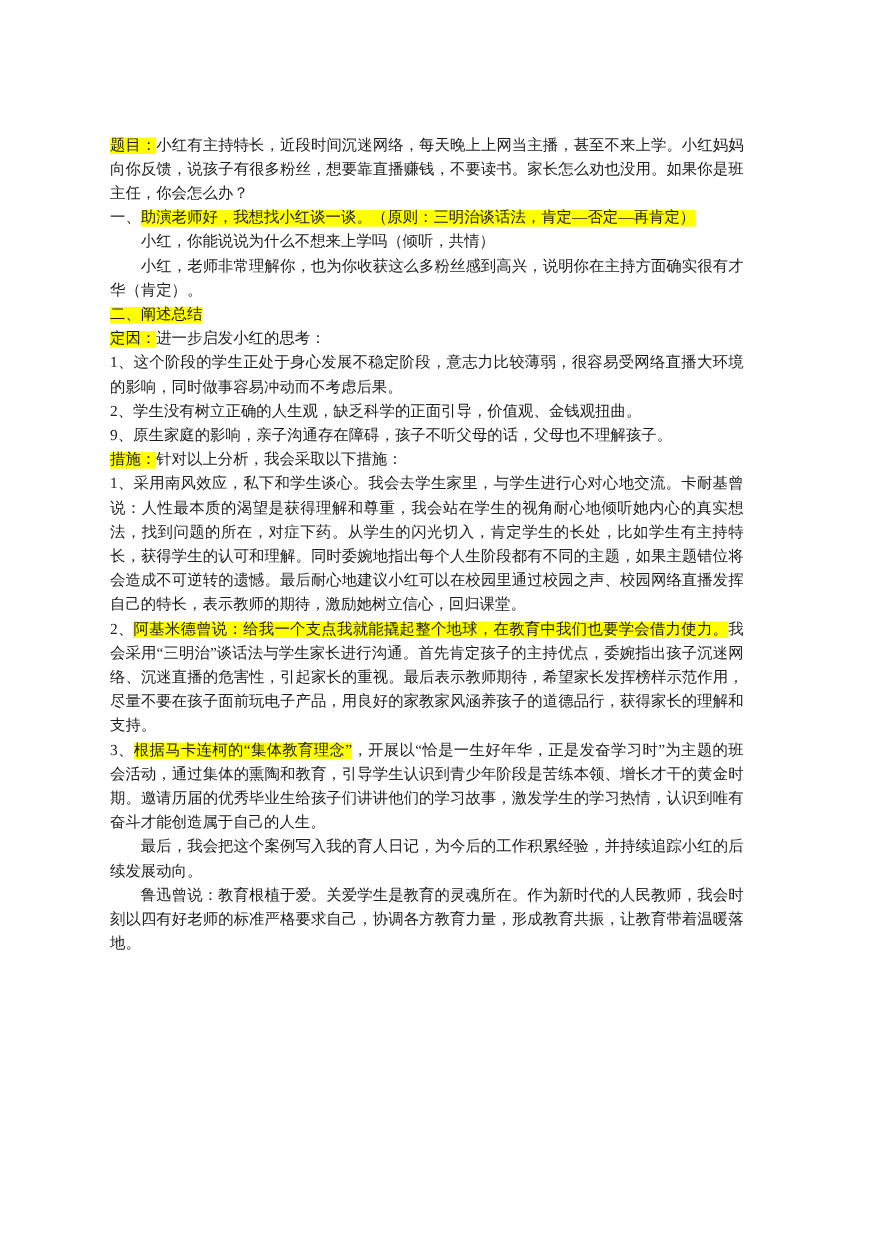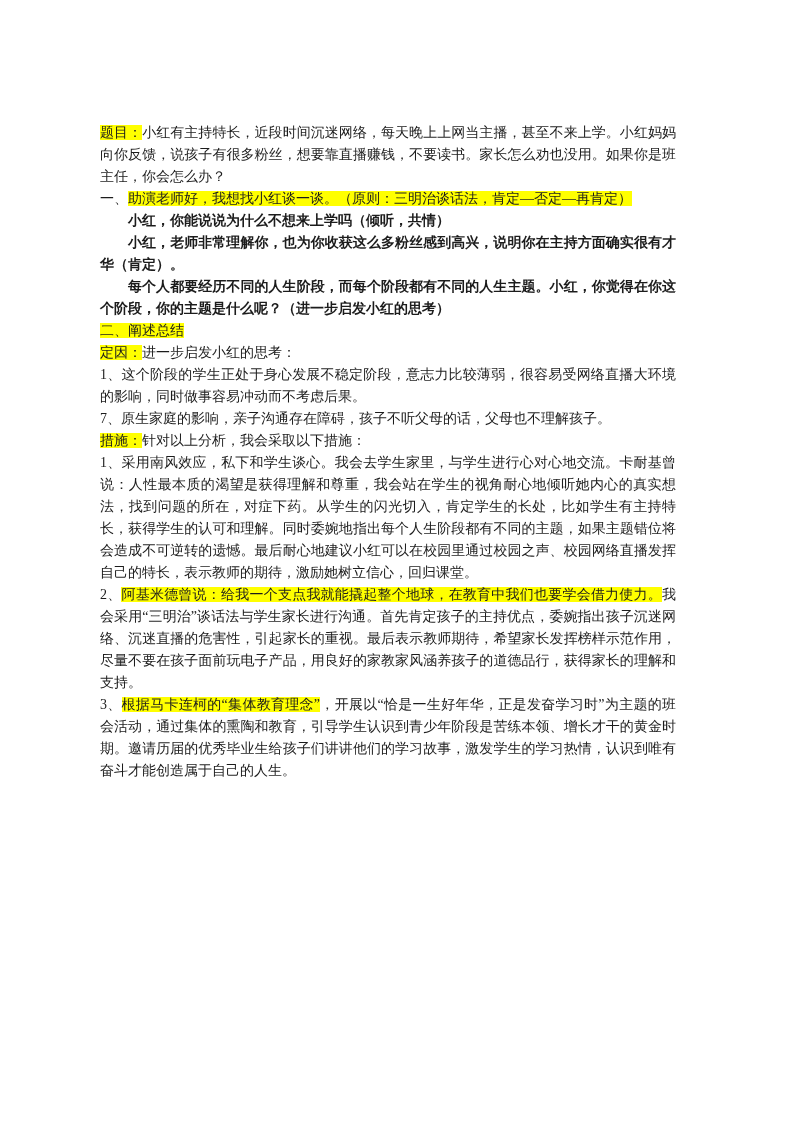--- a/index.html
+++ b/index.html
@@ -33,7 +33,6 @@
   }
   p.para.indent {
     text-indent: 2em;
-    font-weight: bold;
   }
   span.run { background: transparent; }
   span.run.hl { background: #ffff00; }

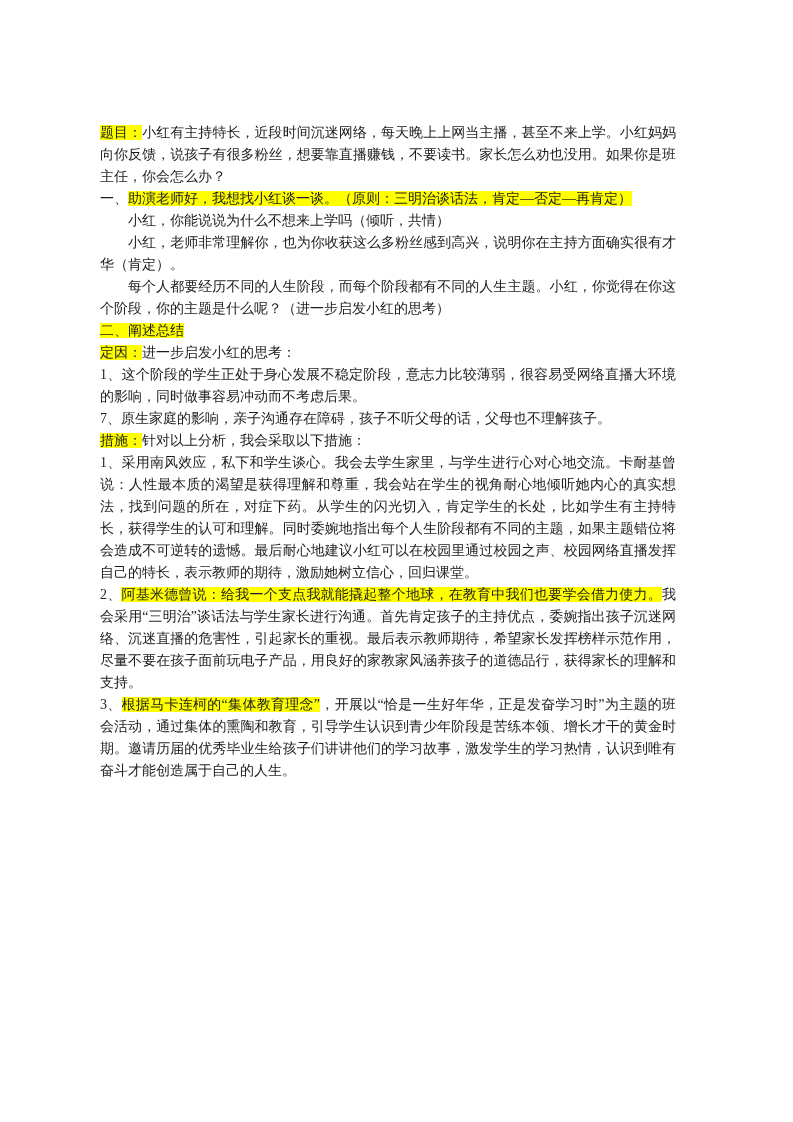--- a/index.html
+++ b/index.html
@@ -47,7 +47,6 @@
       <p class="para"><span class="run">一、</span><span class="run hl">助演老师好，我想找小红谈一谈。（原则：三明治谈话法，肯定—否定—再肯定）</span></p>
       <p class="para indent"><span class="run">小红，你能说说为什么不想来上学吗（倾听，共情）</span></p>
       <p class="para indent"><span class="run">小红，老师非常理解你，也为你收获这么多粉丝感到高兴，说明你在主持方面确实很有才华（肯定）。</span></p>
-      <p class="para indent"><span class="run">每个人都要经历不同的人生阶段，而每个阶段都有不同的人生主题。小红，你觉得在你这个阶段，你的主题是什么呢？（进一步启发小红的思考）</span></p>
       <p class="para"><span class="run hl">二、阐述总结</span></p>
       <p class="para"><span class="run hl">定因：</span><span class="run">进一步启发小红的思考：</span></p>
       <p class="para"><span class="run">1、这个阶段的学生正处于身心发展不稳定阶段，意志力比较薄弱，很容易受网络直播大环境的影响，同时做事容易冲动而不考虑后果。</span></p>

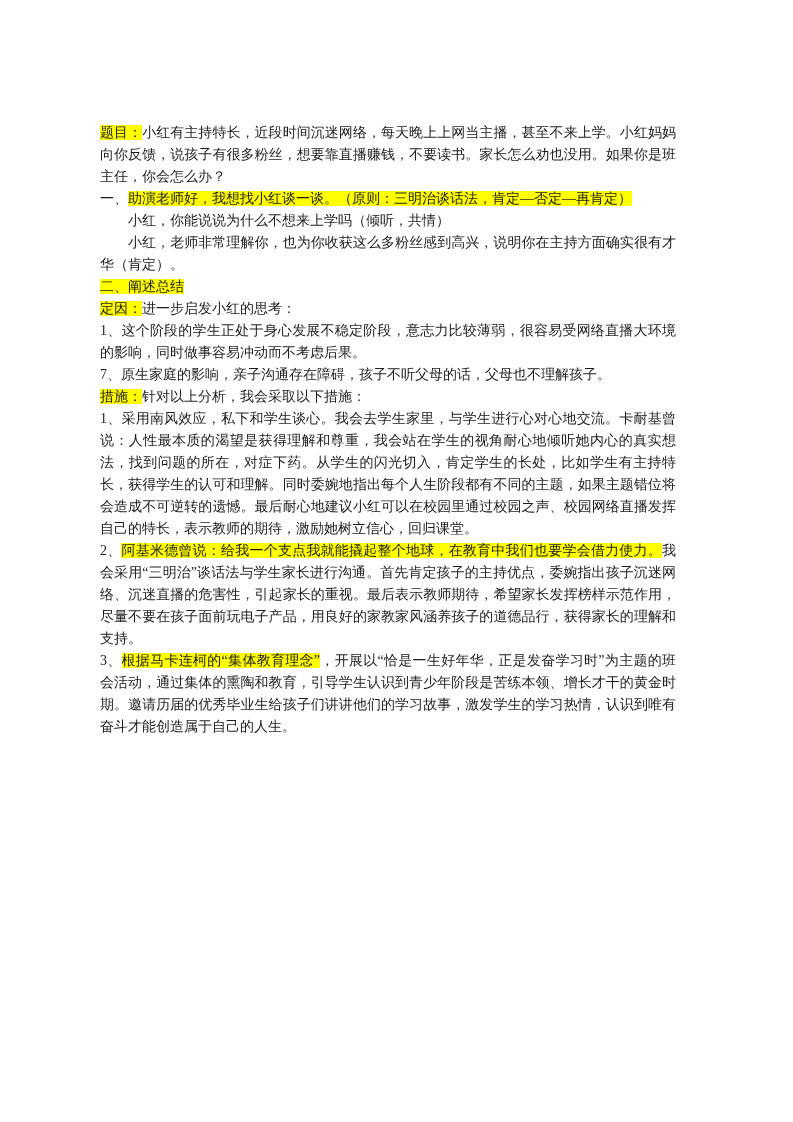--- a/index.html
+++ b/index.html
@@ -50,6 +50,7 @@
       <p class="para"><span class="run hl">二、阐述总结</span></p>
       <p class="para"><span class="run hl">定因：</span><span class="run">进一步启发小红的思考：</span></p>
       <p class="para"><span class="run">1、这个阶段的学生正处于身心发展不稳定阶段，意志力比较薄弱，很容易受网络直播大环境的影响，同时做事容易冲动而不考虑后果。</span></p>
+      <p class="para"><span class="run">2、学生没有树立正确的人生观，缺乏科学的正面引导，价值观、金钱观扭曲。</span></p>
       <p class="para"><span class="run">7、原生家庭的影响，亲子沟通存在障碍，孩子不听父母的话，父母也不理解孩子。</span></p>
       <p class="para"><span class="run hl">措施：</span><span class="run">针对以上分析，我会采取以下措施：</span></p>
       <p class="para"><span class="run">1、采用南风效应，私下和学生谈心。我会去学生家里，与学生进行心对心地交流。卡耐基曾说：人性最本质的渴望是获得理解和尊重，我会站在学生的视角耐心地倾听她内心的真实想法，找到问题的所在，对症下药。从学生的闪光切入，肯定学生的长处，比如学生有主持特长，获得学生的认可和理解。同时委婉地指出每个人生阶段都有不同的主题，如果主题错位将会造成不可逆转的遗憾。最后耐心地建议小红可以在校园里通过校园之声、校园网络直播发挥自己的特长，表示教师的期待，激励她树立信心，回归课堂。</span></p>

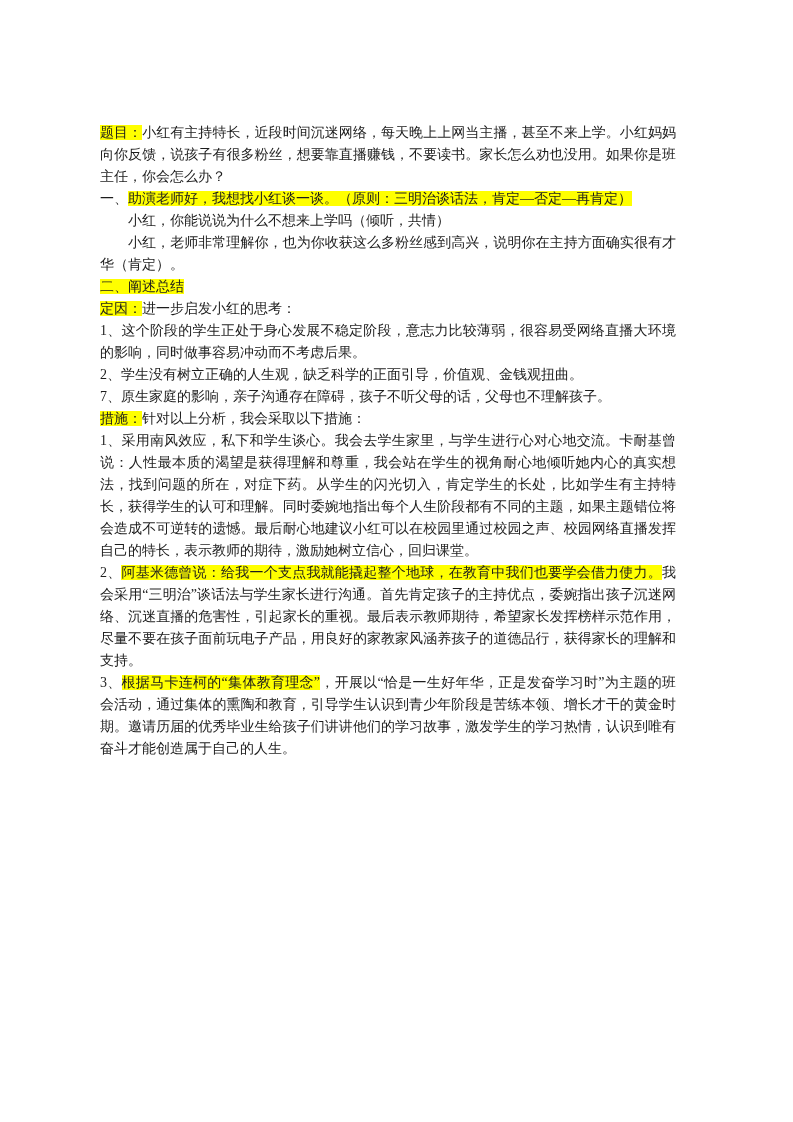--- a/index.html
+++ b/index.html
@@ -51,7 +51,7 @@
       <p class="para"><span class="run hl">定因：</span><span class="run">进一步启发小红的思考：</span></p>
       <p class="para"><span class="run">1、这个阶段的学生正处于身心发展不稳定阶段，意志力比较薄弱，很容易受网络直播大环境的影响，同时做事容易冲动而不考虑后果。</span></p>
       <p class="para"><span class="run">2、学生没有树立正确的人生观，缺乏科学的正面引导，价值观、金钱观扭曲。</span></p>
-      <p class="para"><span class="run">7、原生家庭的影响，亲子沟通存在障碍，孩子不听父母的话，父母也不理解孩子。</span></p>
+      <p class="para"><span class="run">9、原生家庭的影响，亲子沟通存在障碍，孩子不听父母的话，父母也不理解孩子。</span></p>
       <p class="para"><span class="run hl">措施：</span><span class="run">针对以上分析，我会采取以下措施：</span></p>
       <p class="para"><span class="run">1、采用南风效应，私下和学生谈心。我会去学生家里，与学生进行心对心地交流。卡耐基曾说：人性最本质的渴望是获得理解和尊重，我会站在学生的视角耐心地倾听她内心的真实想法，找到问题的所在，对症下药。从学生的闪光切入，肯定学生的长处，比如学生有主持特长，获得学生的认可和理解。同时委婉地指出每个人生阶段都有不同的主题，如果主题错位将会造成不可逆转的遗憾。最后耐心地建议小红可以在校园里通过校园之声、校园网络直播发挥自己的特长，表示教师的期待，激励她树立信心，回归课堂。</span></p>
       <p class="para"><span class="run">2、</span><span class="run hl">阿基米德曾说：给我一个支点我就能撬起整个地球，在教育中我们也要学会借力使力。</span><span class="run">我会采用“三明治”谈话法与学生家长进行沟通。首先肯定孩子的主持优点，委婉指出孩子沉迷网络、沉迷直播的危害性，引起家长的重视。最后表示教师期待，希望家长发挥榜样示范作用，尽量不要在孩子面前玩电子产品，用良好的家教家风涵养孩子的道德品行，获得家长的理解和支持。</span></p>

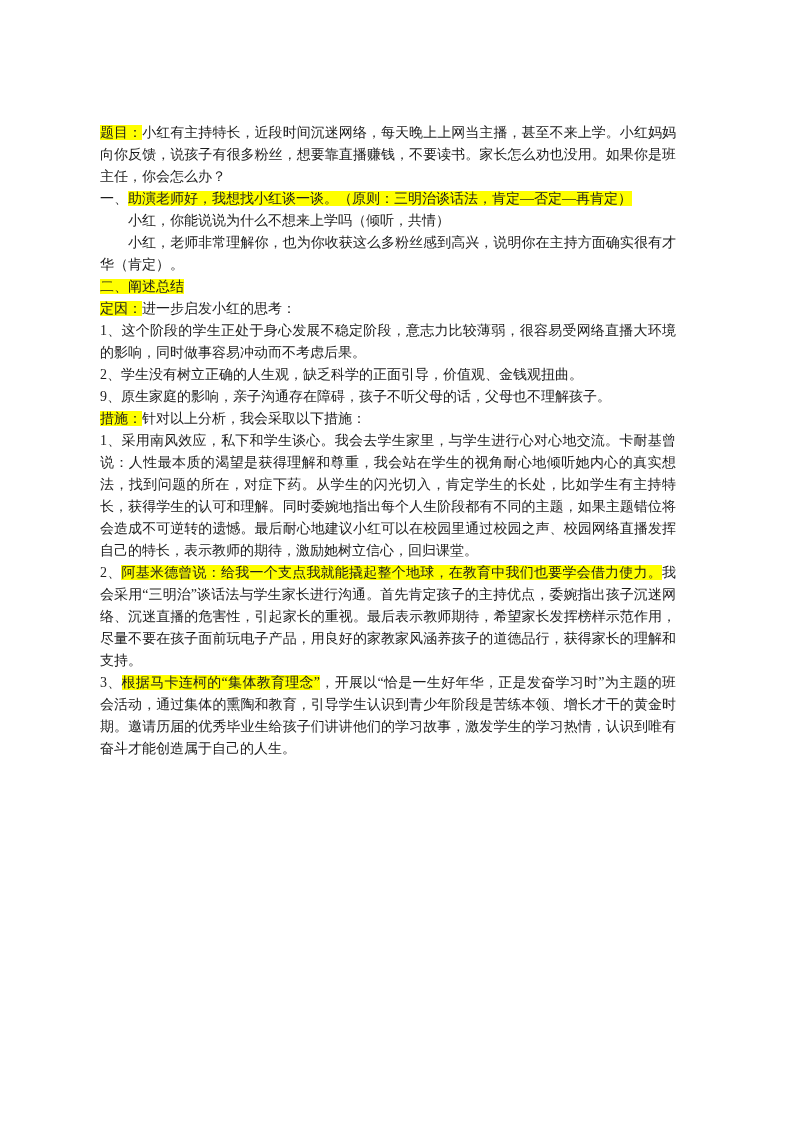--- a/index.html
+++ b/index.html
@@ -56,6 +56,7 @@
       <p class="para"><span class="run">1、采用南风效应，私下和学生谈心。我会去学生家里，与学生进行心对心地交流。卡耐基曾说：人性最本质的渴望是获得理解和尊重，我会站在学生的视角耐心地倾听她内心的真实想法，找到问题的所在，对症下药。从学生的闪光切入，肯定学生的长处，比如学生有主持特长，获得学生的认可和理解。同时委婉地指出每个人生阶段都有不同的主题，如果主题错位将会造成不可逆转的遗憾。最后耐心地建议小红可以在校园里通过校园之声、校园网络直播发挥自己的特长，表示教师的期待，激励她树立信心，回归课堂。</span></p>
       <p class="para"><span class="run">2、</span><span class="run hl">阿基米德曾说：给我一个支点我就能撬起整个地球，在教育中我们也要学会借力使力。</span><span class="run">我会采用“三明治”谈话法与学生家长进行沟通。首先肯定孩子的主持优点，委婉指出孩子沉迷网络、沉迷直播的危害性，引起家长的重视。最后表示教师期待，希望家长发挥榜样示范作用，尽量不要在孩子面前玩电子产品，用良好的家教家风涵养孩子的道德品行，获得家长的理解和支持。</span></p>
       <p class="para"><span class="run">3、</span><span class="run hl">根据马卡连柯的“集体教育理念”</span><span class="run">，开展以“恰是一生好年华，正是发奋学习时”为主题的班会活动，通过集体的熏陶和教育，引导学生认识到青少年阶段是苦练本领、增长才干的黄金时期。邀请历届的优秀毕业生给孩子们讲讲他们的学习故事，激发学生的学习热情，认识到唯有奋斗才能创造属于自己的人生。</span></p>
+      <p class="para indent"><span class="run">最后，我会把这个案例写入我的育人日记，为今后的工作积累经验，并持续追踪小红的后续发展动向。</span></p>
     </div>
 </div>
 

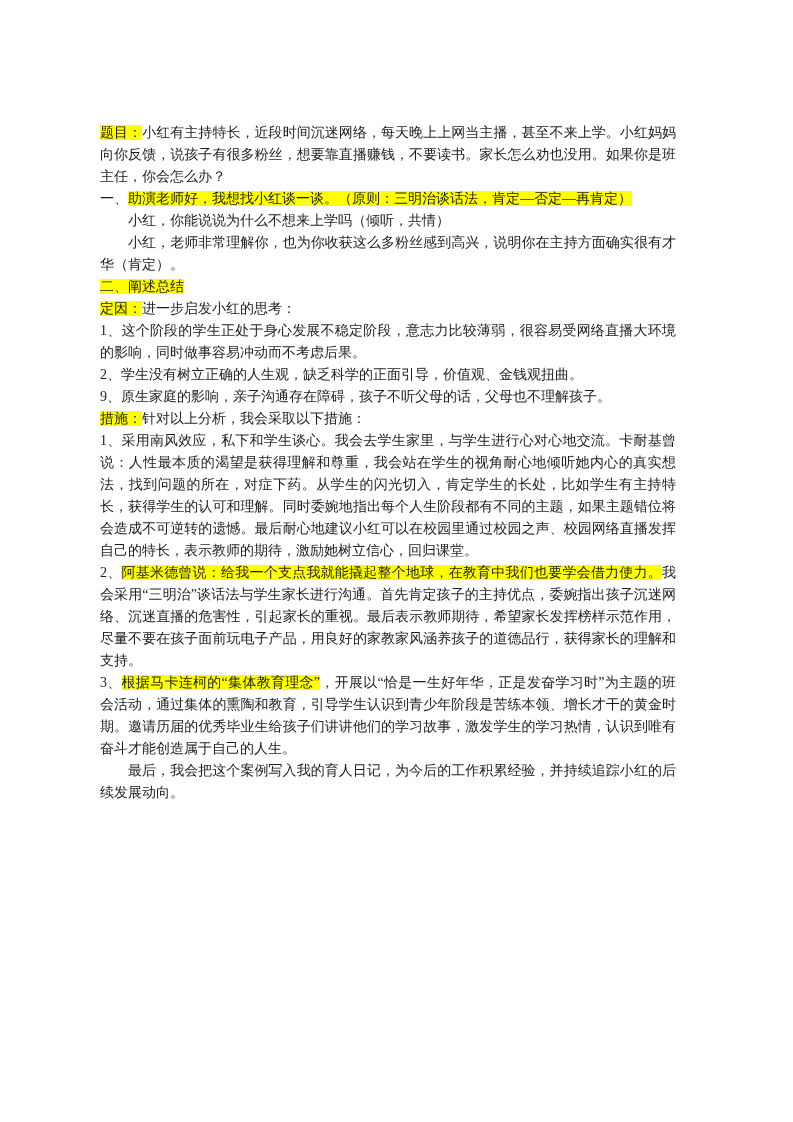--- a/index.html
+++ b/index.html
@@ -57,6 +57,7 @@
       <p class="para"><span class="run">2、</span><span class="run hl">阿基米德曾说：给我一个支点我就能撬起整个地球，在教育中我们也要学会借力使力。</span><span class="run">我会采用“三明治”谈话法与学生家长进行沟通。首先肯定孩子的主持优点，委婉指出孩子沉迷网络、沉迷直播的危害性，引起家长的重视。最后表示教师期待，希望家长发挥榜样示范作用，尽量不要在孩子面前玩电子产品，用良好的家教家风涵养孩子的道德品行，获得家长的理解和支持。</span></p>
       <p class="para"><span class="run">3、</span><span class="run hl">根据马卡连柯的“集体教育理念”</span><span class="run">，开展以“恰是一生好年华，正是发奋学习时”为主题的班会活动，通过集体的熏陶和教育，引导学生认识到青少年阶段是苦练本领、增长才干的黄金时期。邀请历届的优秀毕业生给孩子们讲讲他们的学习故事，激发学生的学习热情，认识到唯有奋斗才能创造属于自己的人生。</span></p>
       <p class="para indent"><span class="run">最后，我会把这个案例写入我的育人日记，为今后的工作积累经验，并持续追踪小红的后续发展动向。</span></p>
+      <p class="para indent"><span class="run">鲁迅曾说：教育根植于爱。关爱学生是教育的灵魂所在。作为新时代的人民教师，我会时刻以四有好老师的标准严格要求自己，协调各方教育力量，形成教育共振，让教育带着温暖落地。</span></p>
     </div>
 </div>
 

